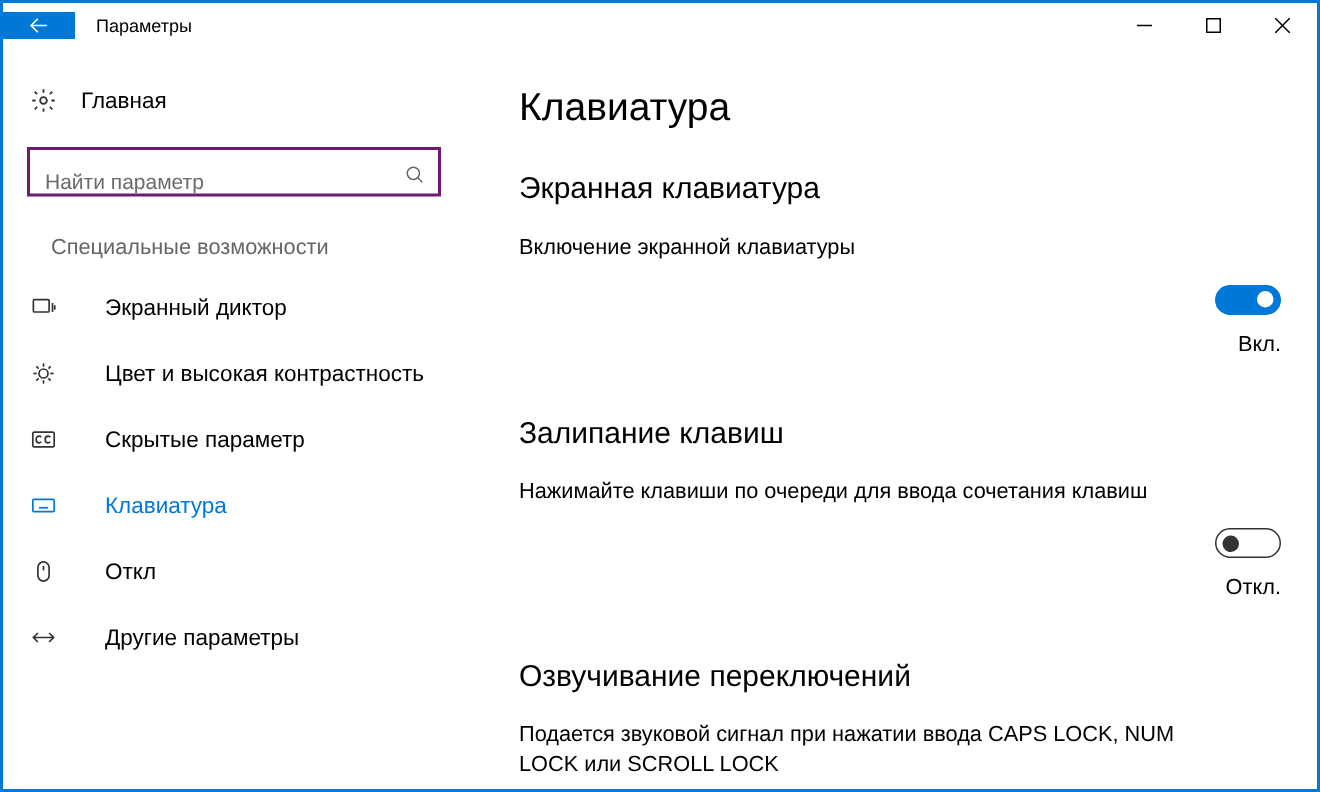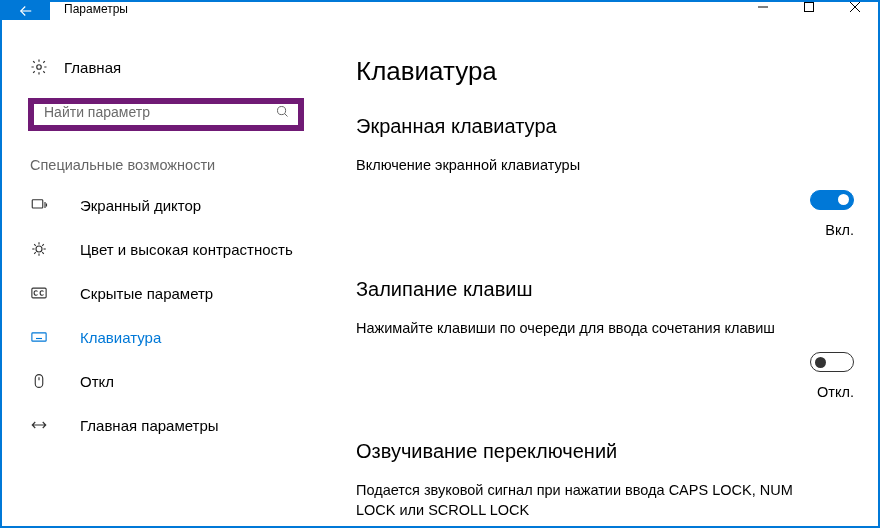--- a/index.html
+++ b/index.html
@@ -10,7 +10,7 @@
     display: flex; flex-direction: column; overflow: hidden;
   }
   .titlebar {
-    height: 30px; display: flex; align-items: flex-start;
+    height: 30px; display: flex; align-items: center;
     font-size: 12px; color: #000;
   }
   .back-btn {

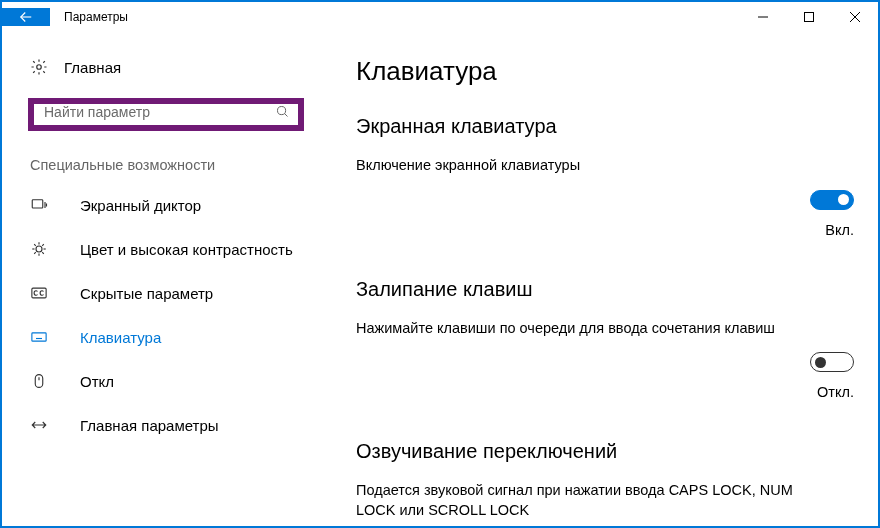--- a/index.html
+++ b/index.html
@@ -22,7 +22,7 @@
   .win-btn { width: 46px; display: flex; align-items: center; justify-content: center; }
   .win-btn svg { display: block; }
 
-  .body { flex: 1; display: flex; overflow: hidden; margin-left: 10px; }
+  .body { flex: 1; display: flex; overflow: hidden; }
 
   .sidebar {
     width: 308px; padding: 18px 0 0 0; overflow-y: auto;

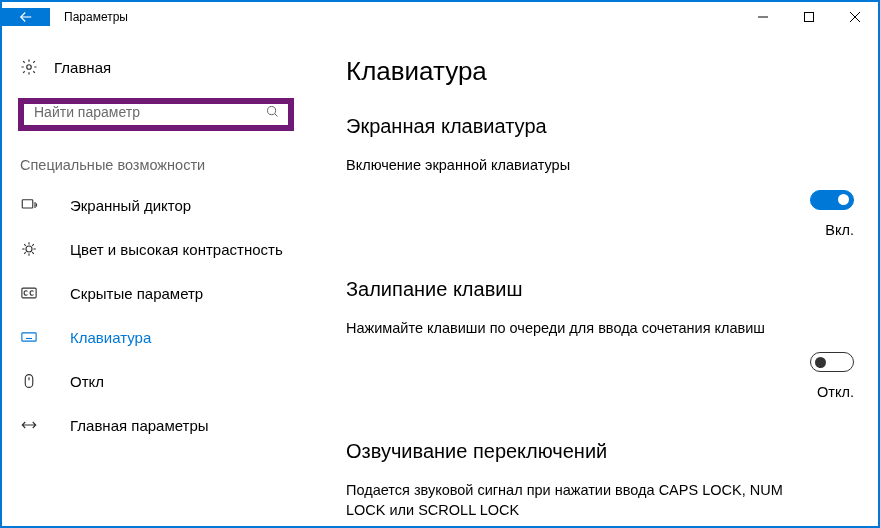--- a/index.html
+++ b/index.html
@@ -35,8 +35,8 @@
   }
   .search-wrap { padding: 0 16px 0 16px; margin-bottom: 26px; }
   .search-box {
-    border: 6px solid #701a75; height: 33px; display: flex;
-    align-items: flex-start; padding: 0 8px 0 10px;
+    border: 2px solid #701a75; height: 33px; display: flex;
+    align-items: flex-end; padding: 0 8px 0 10px;
   }
   .search-box input {
     flex: 1; border: none; outline: none; font-size: 14px;

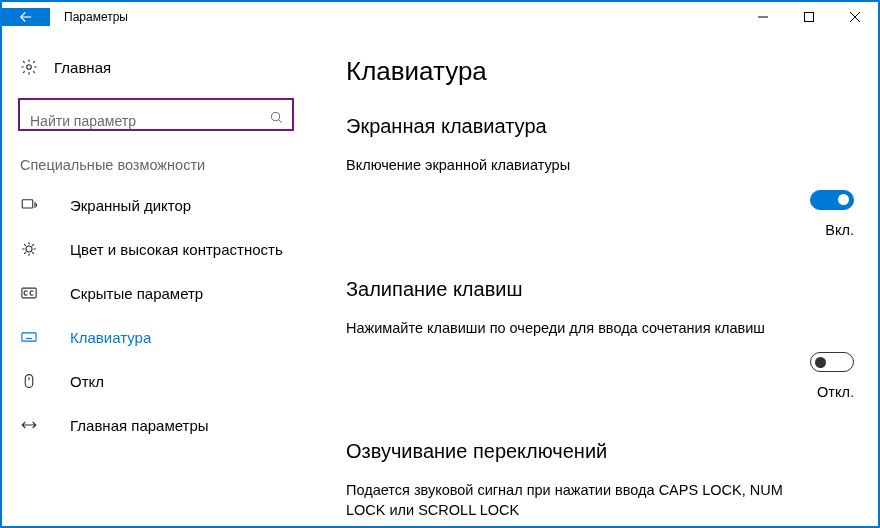--- a/index.html
+++ b/index.html
@@ -44,7 +44,7 @@
   }
   .search-box input::placeholder { color: #6b6b6b; }
   .section-label {
-    font-size: 14.5px; color: #666; padding: 0 18px; margin-bottom: 10px;
+    font-size: 14.5px; color: #666; padding: 0 32px; margin-bottom: 10px;
   }
   .nav { display: flex; flex-direction: column; }
   .nav-item {

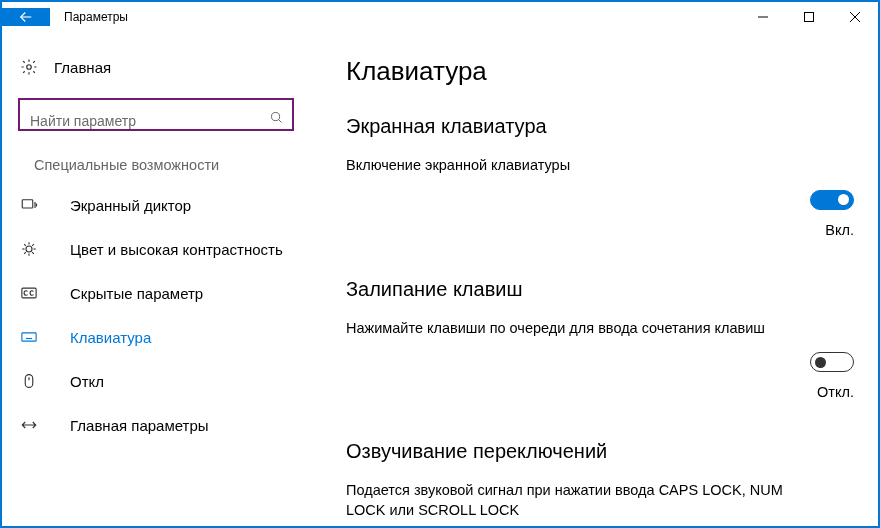--- a/index.html
+++ b/index.html
@@ -200,7 +200,7 @@
                 <path d="M7 8l-4 4 4 4M17 8l4 4-4 4M3 12h18"></path>
               </svg>
           </span>
-          <span>Главная параметры</span>
+          <span>Другие параметры</span>
         </div>
       </div>
     </div>

